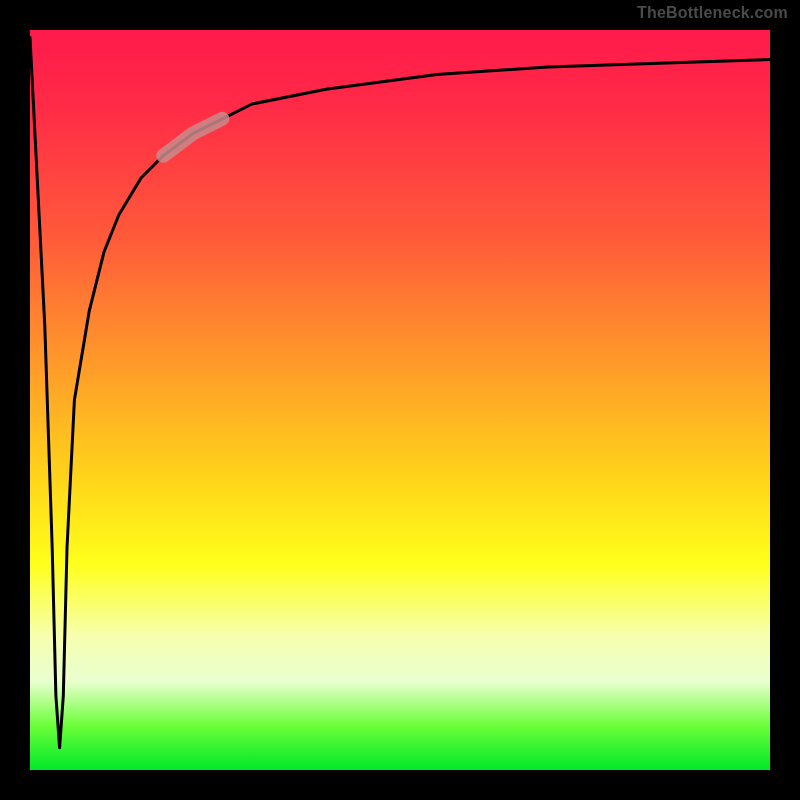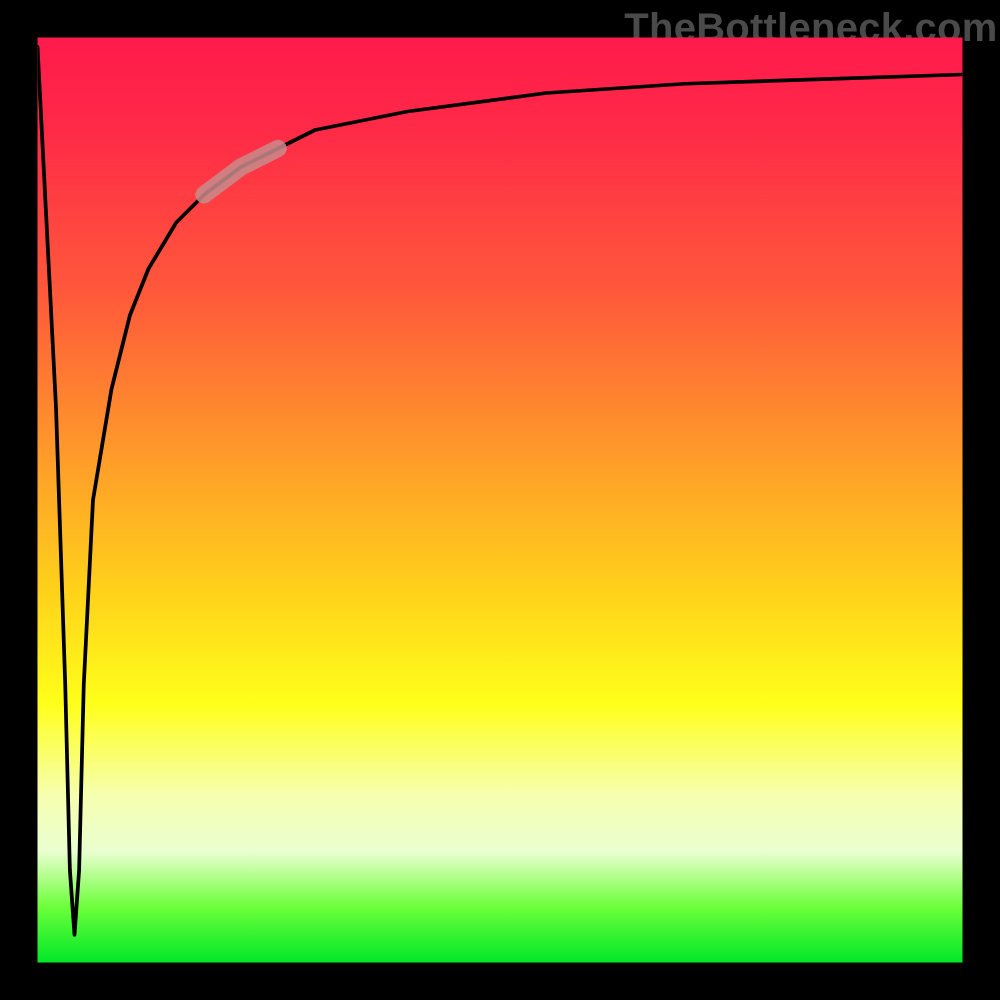--- a/index.html
+++ b/index.html
@@ -41,9 +41,9 @@
   .watermark {
     position: absolute;
     top: 4px;
-    right: 2px;
+    right: 12px;
     color: #4a4a4a;
-    font-size: 32px;
+    font-size: 16px;
     font-weight: 600;
     letter-spacing: 0.2px;
     user-select: none;

